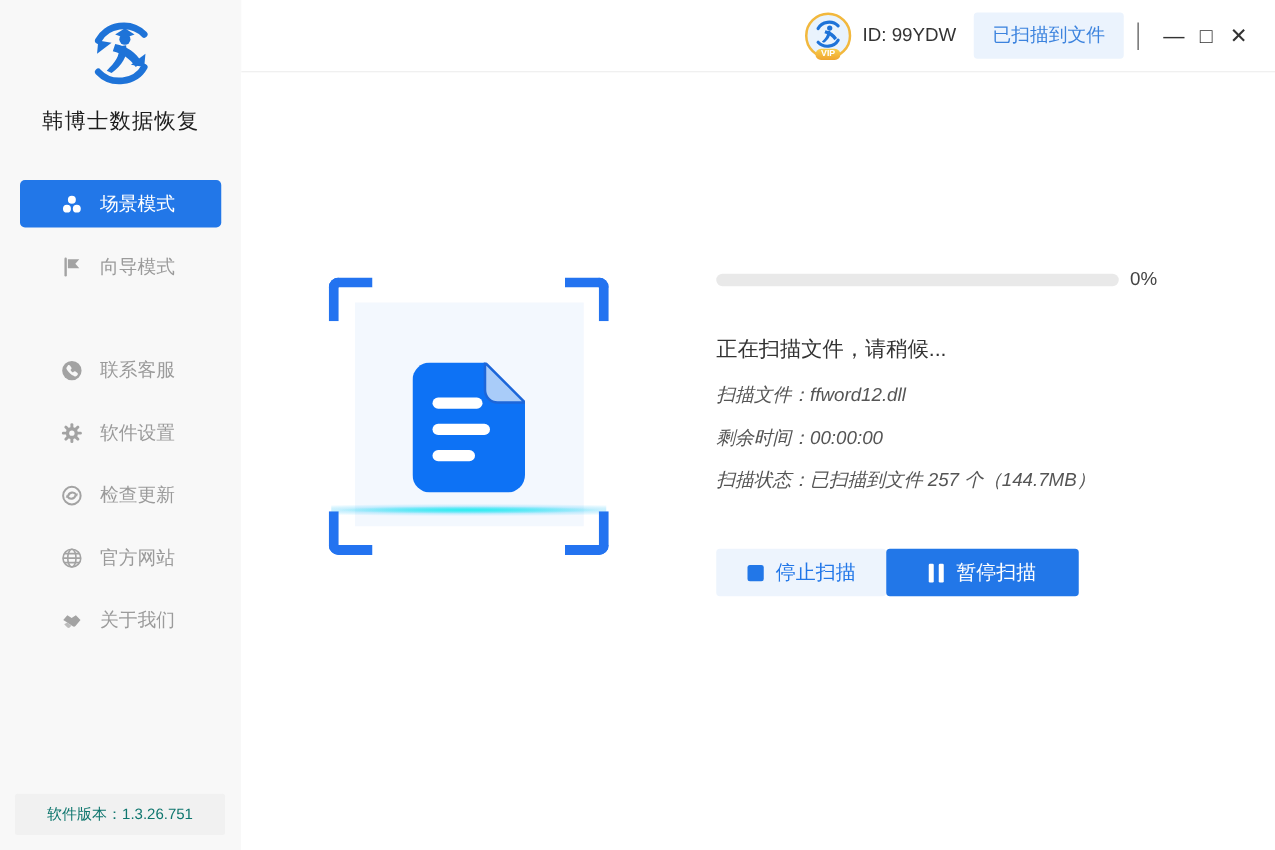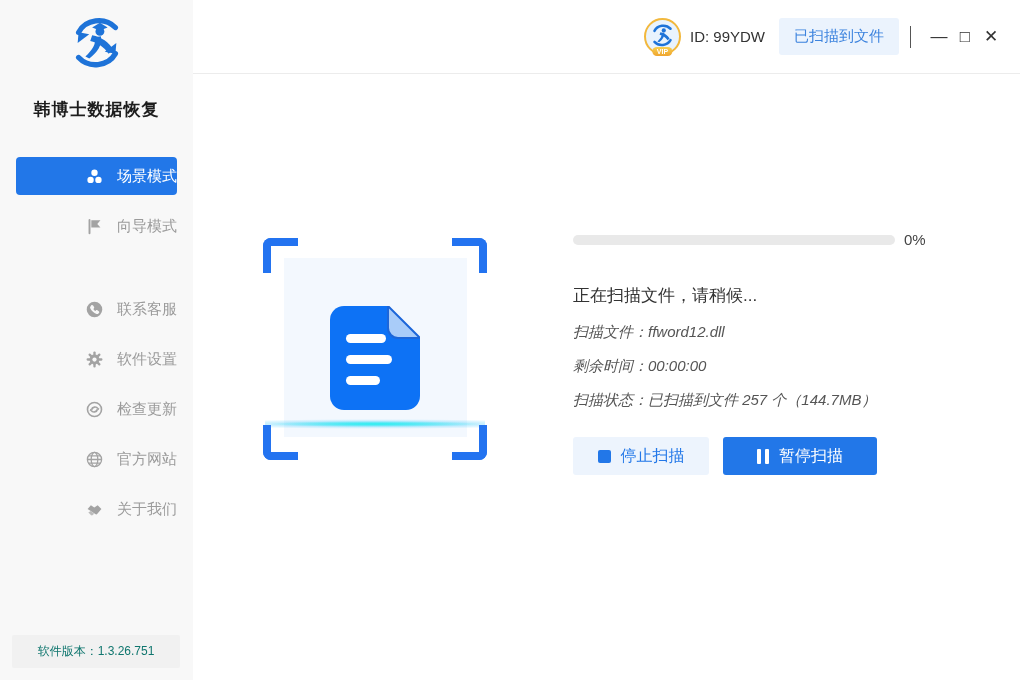--- a/index.html
+++ b/index.html
@@ -37,7 +37,7 @@
   
   .right-col { flex:1; display:flex; flex-direction:column; }
   .topbar {
-    height:74px; background:#fff; border-bottom:1px solid #ececec;
+    height:58px; background:#fff; border-bottom:1px solid #ececec;
     display:flex; align-items:center; justify-content:flex-end; padding-right:16px;
   }
   .avatar {

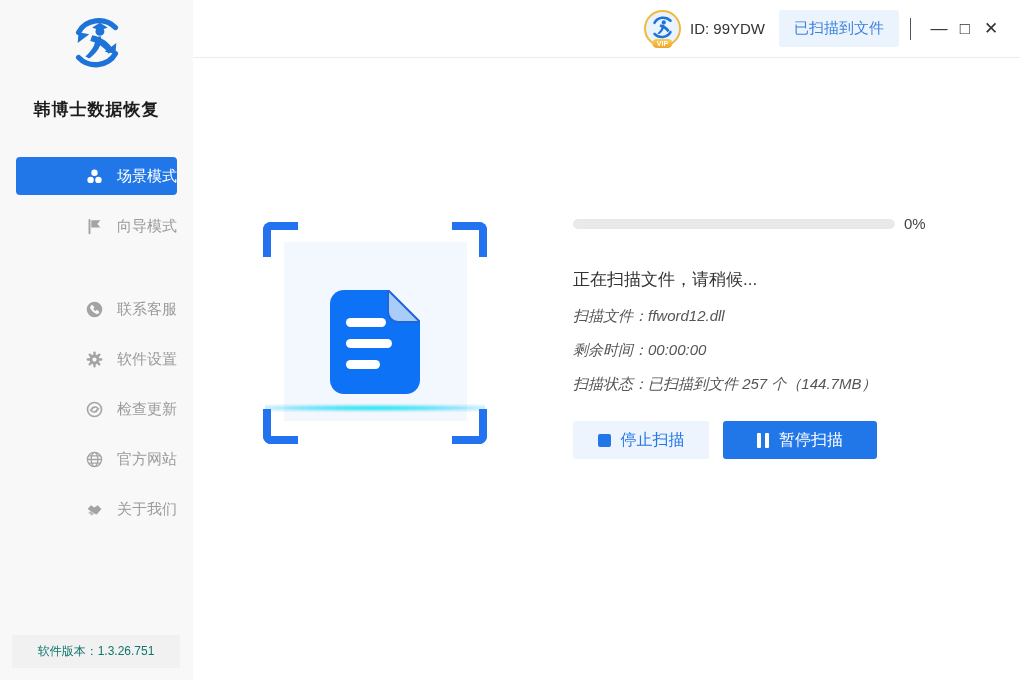--- a/index.html
+++ b/index.html
@@ -16,7 +16,7 @@
     display:flex; flex-direction:column; align-items:center; position:relative;
   }
   .logo { margin-top:13px; width:62px; height:60px; }
-  .brand { margin-top:25px; font-size:17px; font-weight:bold; color:#1d1d1d; letter-spacing:1px; }
+  .brand { margin-top:12px; font-size:17px; font-weight:normal; color:#1d1d1d; letter-spacing:1px; }
   .nav { margin-top:36px; width:161px; }
   .nav-item {
     height:38px; display:flex; align-items:center; gap:14px;

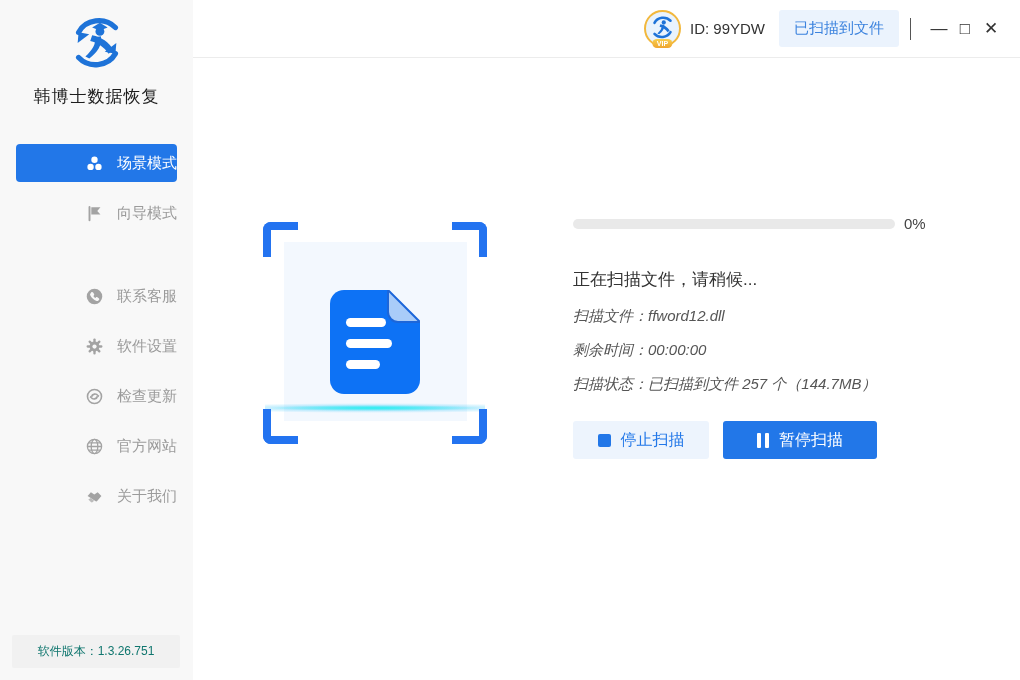--- a/index.html
+++ b/index.html
@@ -21,7 +21,7 @@
   .nav-item {
     height:38px; display:flex; align-items:center; gap:14px;
     padding-left:33px; color:#9b9b9b; font-size:15px; cursor:pointer;
-    margin-bottom:12px; border-radius:4px;justify-content:flex-end;
+    margin-bottom:12px; border-radius:4px;
   }
   .nav-item .nv-icon { width:17px; height:17px; display:inline-flex; color:#a3a3a3; }
   .nav-item .nv-icon svg { width:100%; height:100%; }

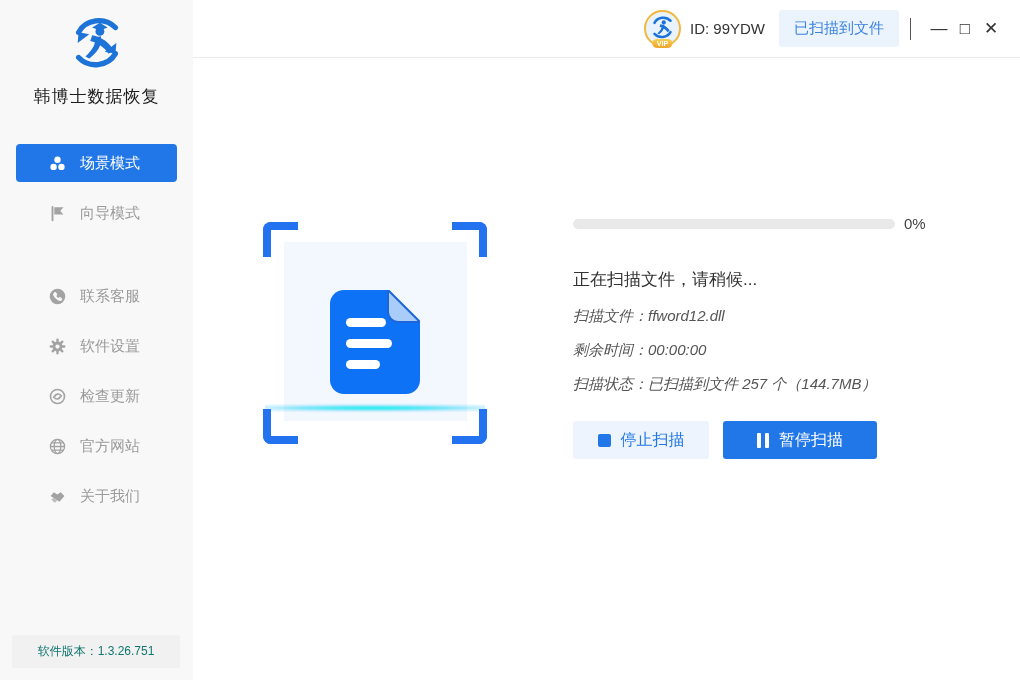--- a/index.html
+++ b/index.html
@@ -89,7 +89,7 @@
   .progress-label { font-size:15px; color:#444; }
   .scan-title { margin-top:36px; font-size:17px; color:#333; }
   .detail-row { margin-top:16px; font-size:15px; color:#555; height:18px;font-style:italic; }
-  .buttons-row { margin-top:28px; display:flex; gap:14px; }
+  .buttons-row { margin-top:46px; display:flex; }
   .btn { height:38px; border:none; border-radius:3px; font-size:16px; cursor:pointer;
          display:flex; align-items:center; justify-content:center; gap:10px;
          font-family:inherit; }

